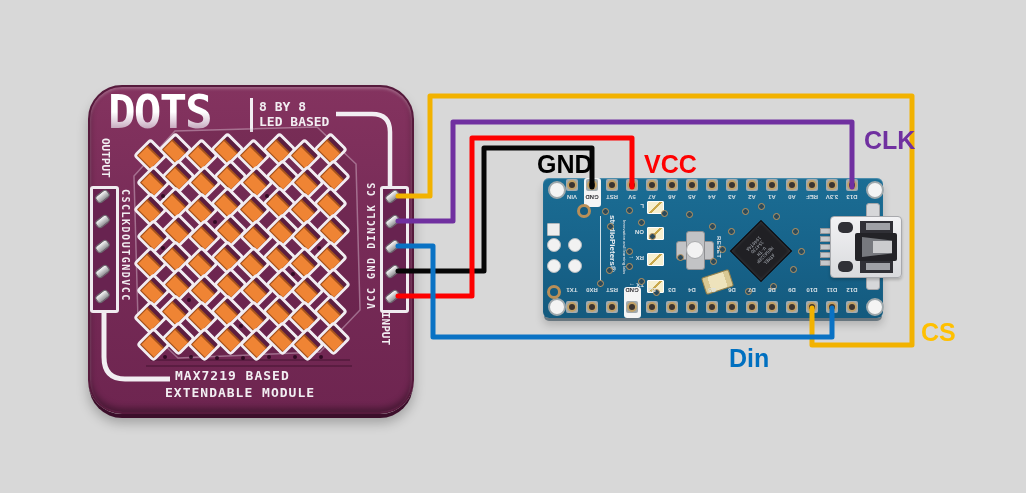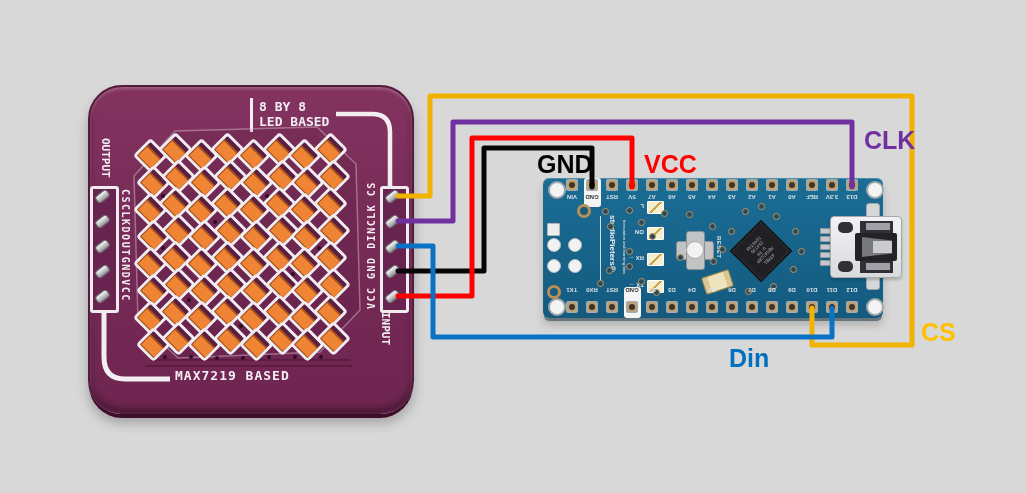--- a/index.html
+++ b/index.html
@@ -52,6 +52,7 @@
 
   <div class="abs matrix-board"></div>
 
+  <div class="abs dots-logo">DOTS</div>
   <div class="abs" style="left:250px;top:98px;width:3px;height:34px;background:#f2eef2;"></div>
   <div class="abs pcb-text" style="left:259px;top:99px;font-size:13px;">8 BY 8</div>
   <div class="abs pcb-text" style="left:259px;top:114px;font-size:13px;">LED BASED</div>

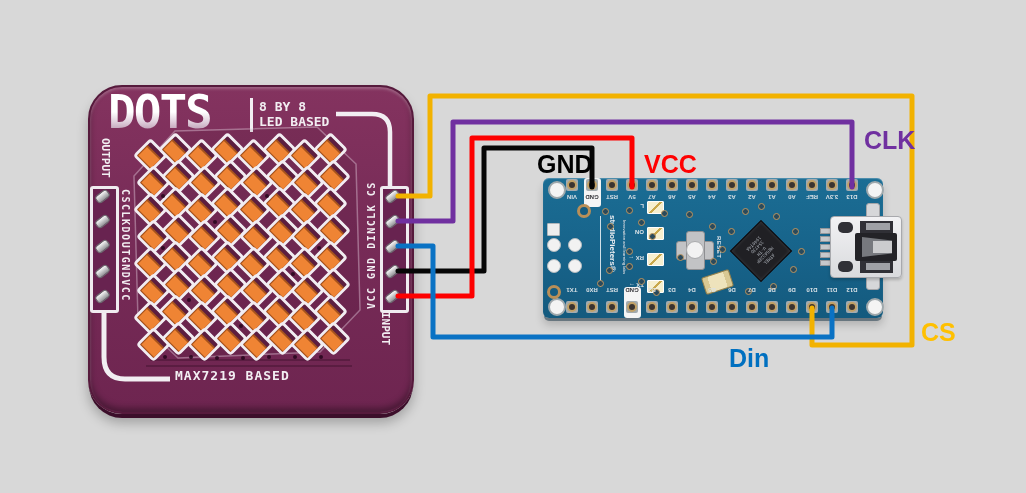--- a/index.html
+++ b/index.html
@@ -297,6 +297,7 @@
     </div>
 
   <div class="abs pcb-text" style="left:175px;top:368px;font-size:13px;letter-spacing:1px;">MAX7219 BASED</div>
+  <div class="abs pcb-text" style="left:165px;top:385px;font-size:13px;letter-spacing:1px;">EXTENDABLE MODULE</div>
 
   <div class="abs nano-board"></div>
 

